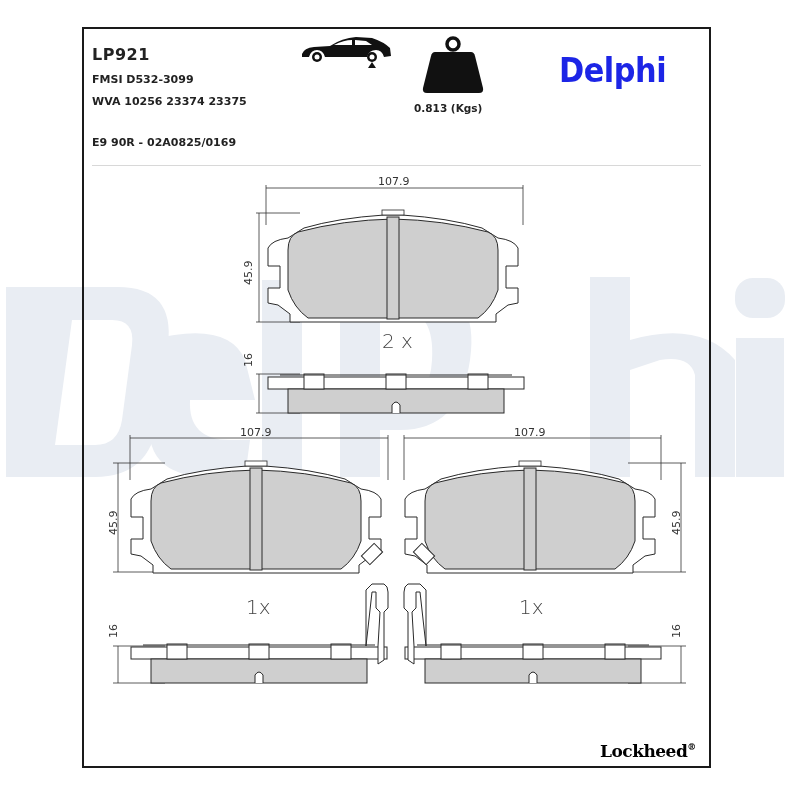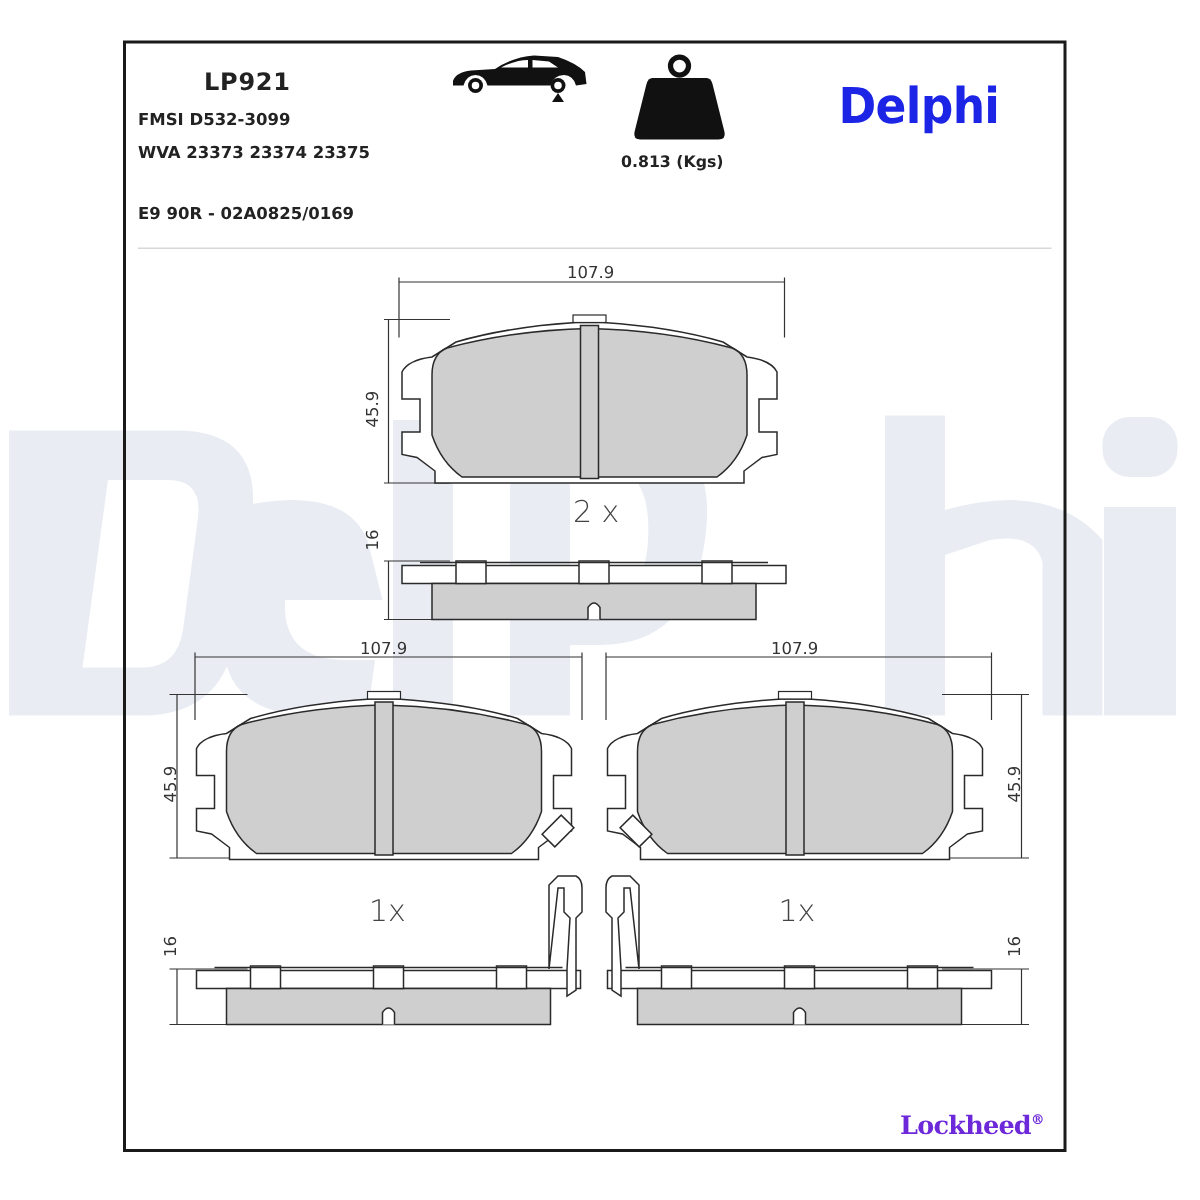--- a/index.html
+++ b/index.html
@@ -7,7 +7,7 @@
   .watermark { position:absolute; left:0; top:0; width:800px; height:800px; pointer-events:none; }
   .sheet { position:absolute; left:82px; top:27px; width:629px; height:741px; border:2px solid #1a1a1a; box-sizing:border-box; }
   .hdr { position:absolute; font-family:"DejaVu Sans", sans-serif; font-weight:bold; color:#222; }
-  #code { left:8px; top:16px; font-size:16px; letter-spacing:0.5px;margin-left:44px; }
+  #code { left:8px; top:16px; font-size:16px; letter-spacing:0.5px; }
   #fmsi { left:8px; top:44px; font-size:11px; }
   #wva { left:8px; top:66px; font-size:11px; }
   #ece { left:8px; top:107px; font-size:11px; }

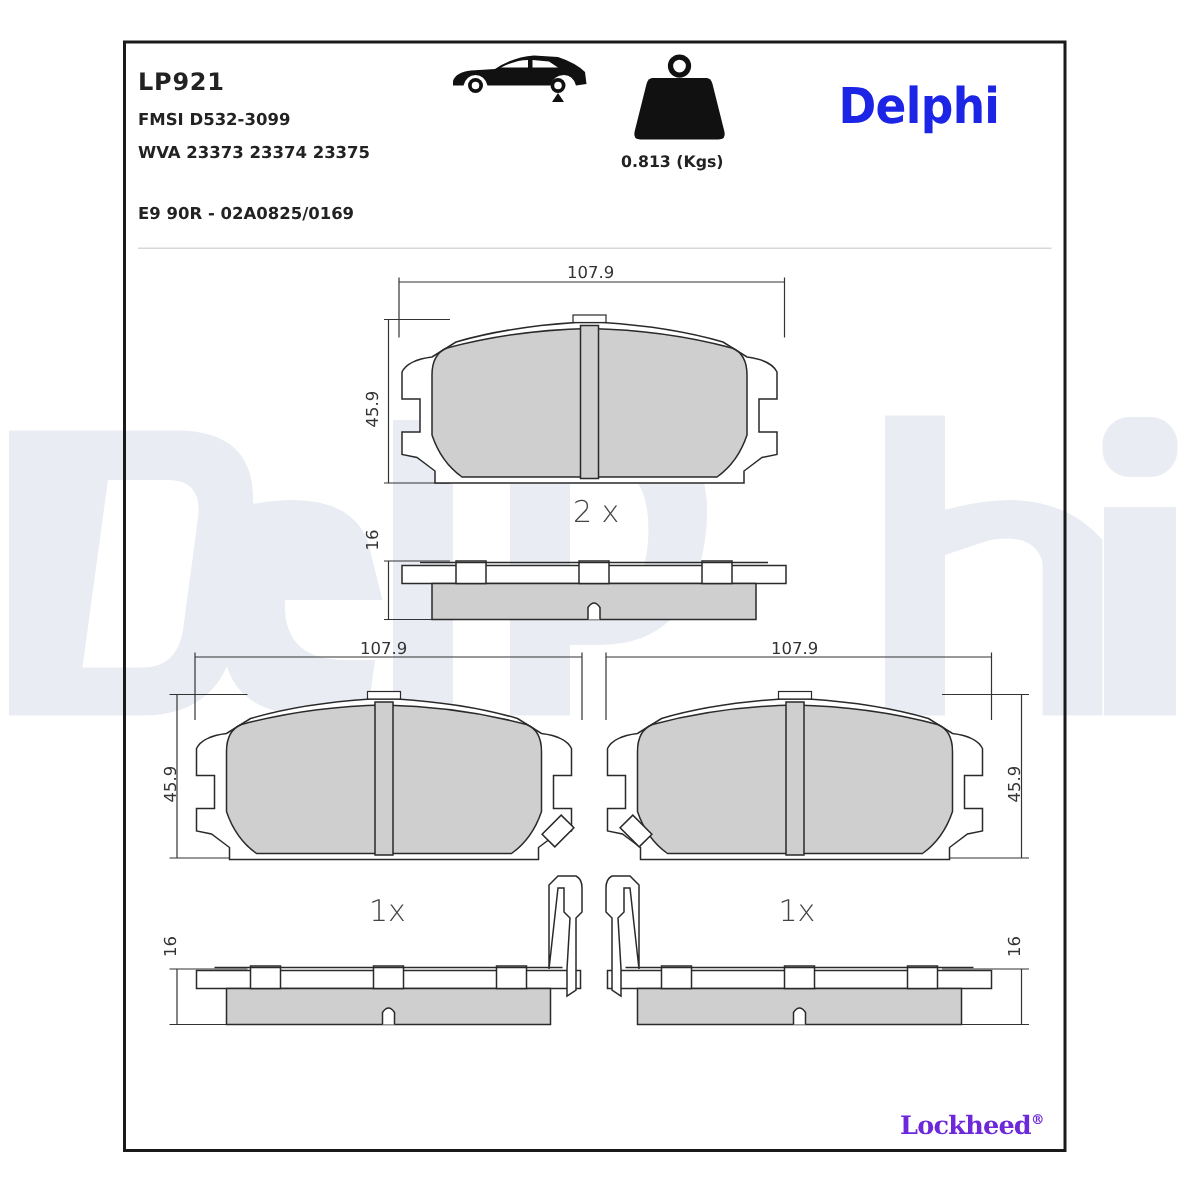--- a/index.html
+++ b/index.html
@@ -44,7 +44,7 @@
 <div class="sheet">
   <div class="hdr" id="code">LP921</div>
   <div class="hdr" id="fmsi">FMSI D532-3099</div>
-  <div class="hdr" id="wva">WVA 23373 23374 23375</div>
+  <div class="hdr" id="wva">WVA 10256 23374 23375</div>
   <div class="hdr" id="ece">E9 90R - 02A0825/0169</div>
   <div class="hdr" id="weight">0.813 (Kgs)</div>
   <div id="brand">Delphi</div>

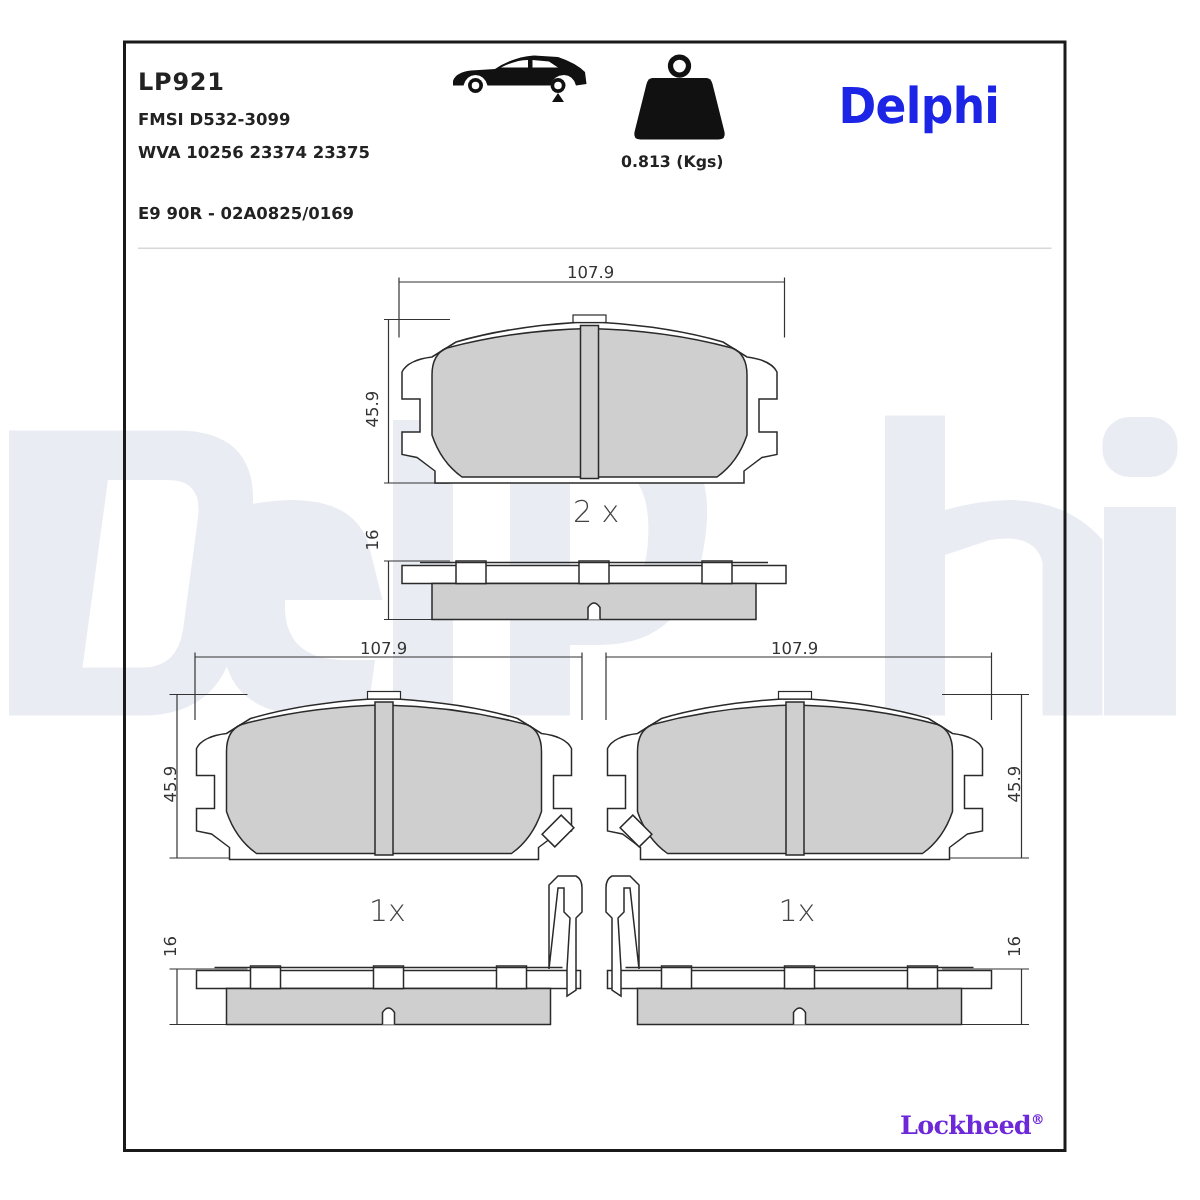--- a/index.html
+++ b/index.html
@@ -13,7 +13,7 @@
   #ece { left:8px; top:107px; font-size:11px; }
   #weight { left:330px; top:73px; font-size:10.5px; }
   #brand { position:absolute; left:475px; top:22px; font-family:"DejaVu Sans", sans-serif; font-weight:bold; font-size:33px; color:#1c25e6; letter-spacing:-0.5px; transform:scaleX(0.92); transform-origin:left center; }
-  #lockheed { position:absolute; left:516px; top:712px; font-family:"DejaVu Serif", serif; font-weight:bold; font-size:17px; color:#6d28d9; letter-spacing:-0.5px;text-align:center; }
+  #lockheed { position:absolute; left:516px; top:712px; font-family:"DejaVu Serif", serif; font-weight:bold; font-size:17px; color:#000000; letter-spacing:-0.5px;text-align:center; }
   #lockheed sup { font-size:9px; }
   .sep { position:absolute; left:8px; right:8px; top:136px; height:1px; background:#d8d8d8; }
   svg.draw { position:absolute; left:0; top:0; }

